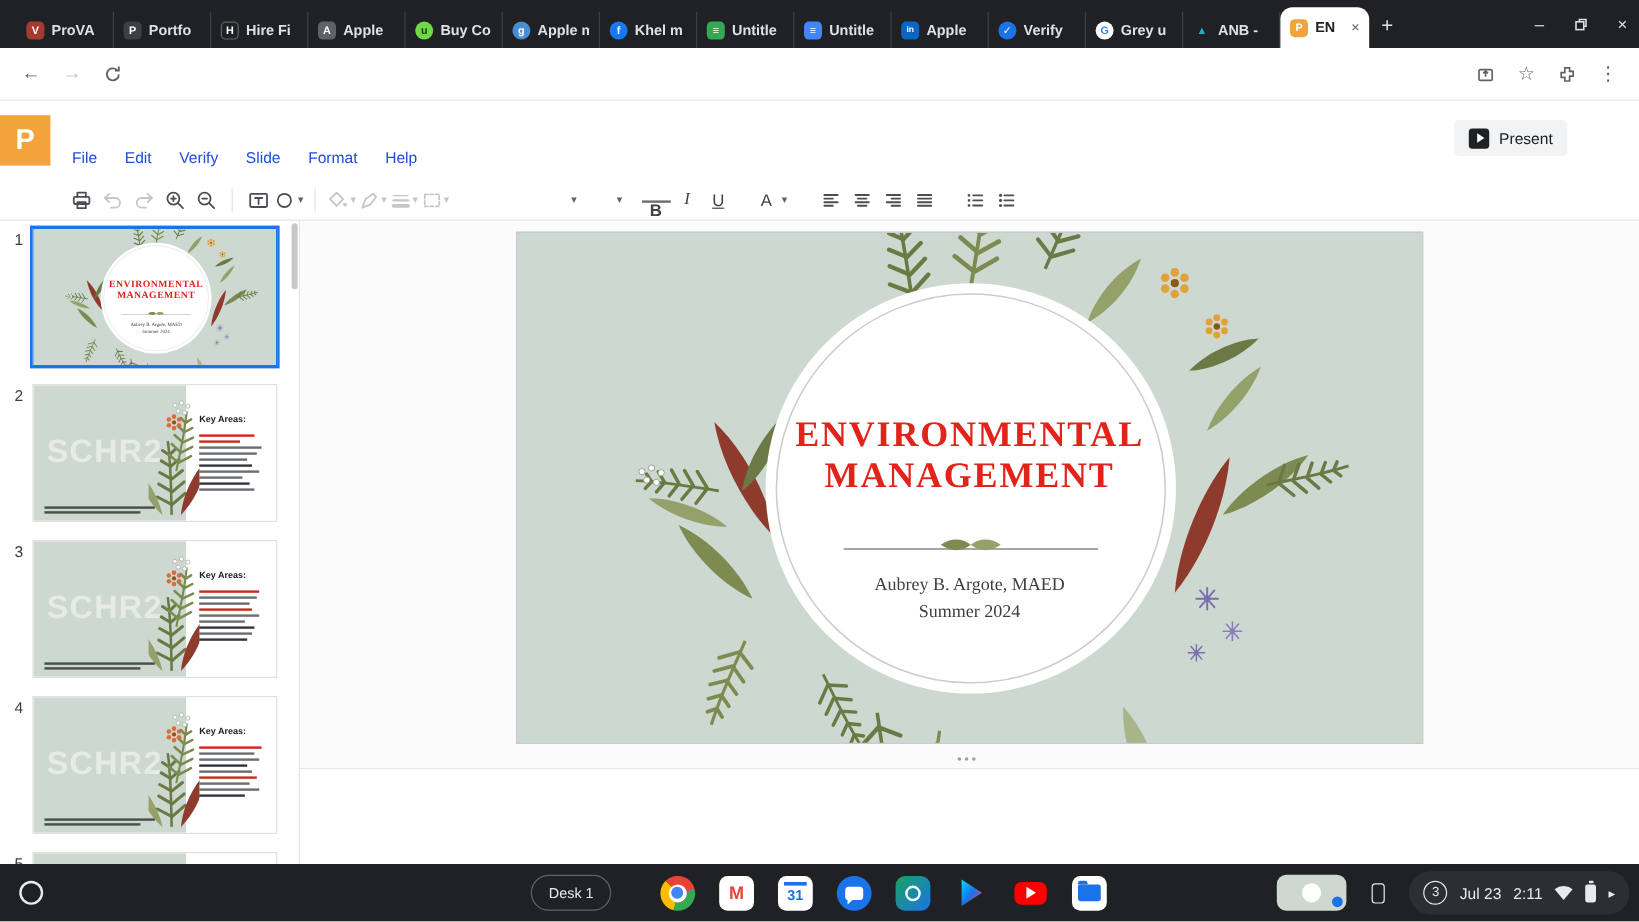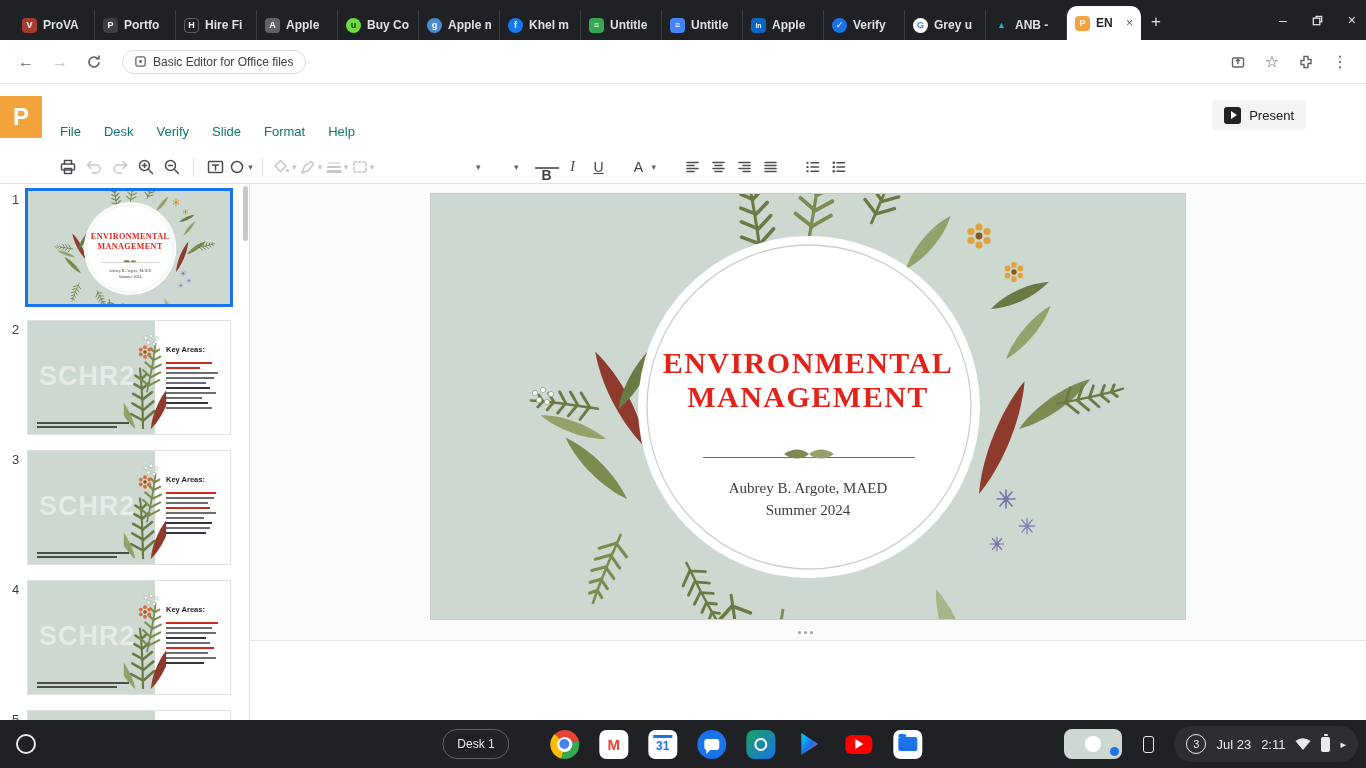--- a/index.html
+++ b/index.html
@@ -295,13 +295,6 @@
       </svg>
   </div>
   <div class="omnibox">
-    <span class="chip">
-      <svg width="13" height="13" viewBox="0 0 14 14">
-          <rect x="2" y="2" width="10" height="10" rx="2" fill="none" stroke="#5f6368" stroke-width="1.4"></rect>
-          <circle cx="7" cy="7" r="1.6" fill="#5f6368"></circle>
-        </svg>
-      <span>Basic Editor for Office files</span>
-    </span>
   </div>
   <div class="navic">
     <svg width="16" height="16" viewBox="0 0 16 16">

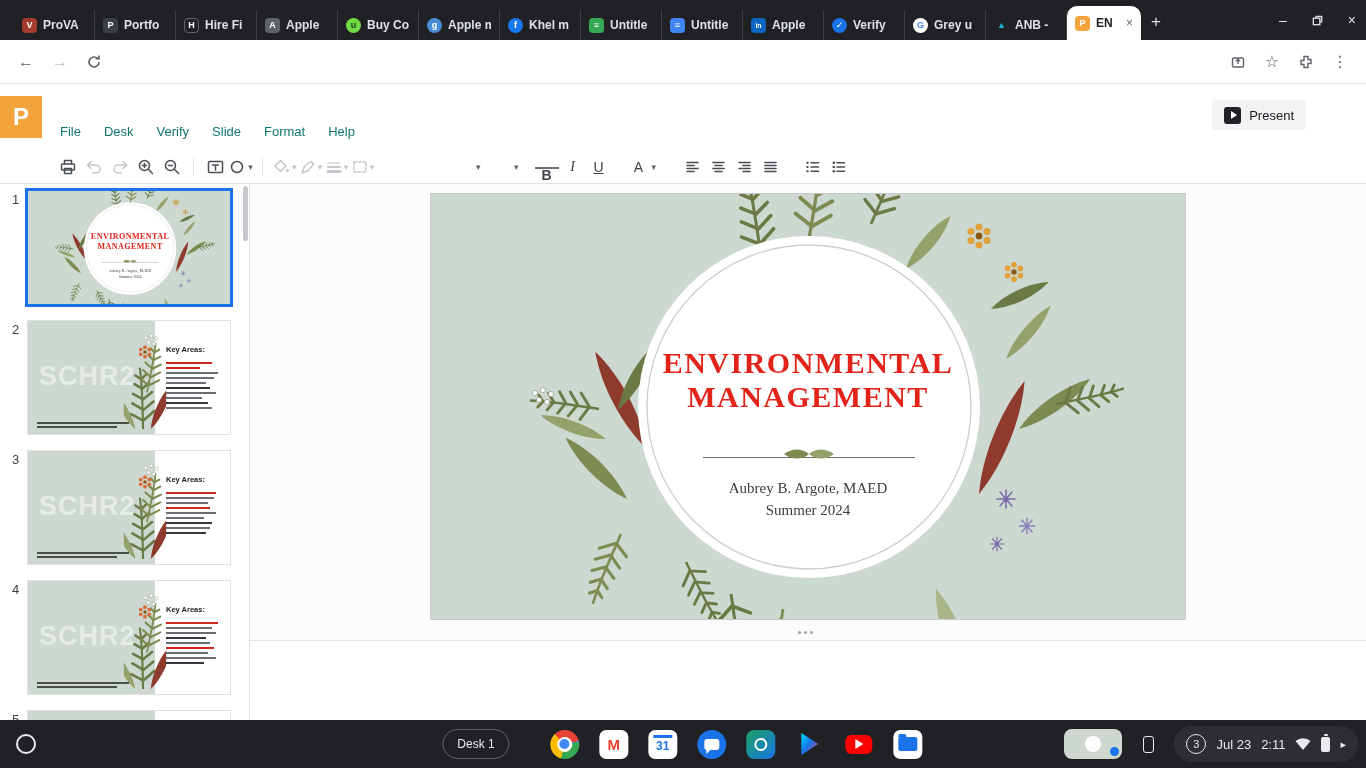--- a/index.html
+++ b/index.html
@@ -35,7 +35,7 @@
   .applogo { position:absolute; left:0; top:12px; width:42px; height:42px; background:#f2a33c; color:#fff;
              display:flex; align-items:center; justify-content:center; font-size:24px; font-weight:bold; }
   .doct { position:absolute; left:60px; top:12px; font-size:16px; color:#202124; }
-  .menus { position:absolute; left:60px; top:40px; display:flex; gap:23px; font-size:13px; color:#0f766e; }
+  .menus { position:absolute; left:60px; top:40px; display:flex; gap:23px; font-size:13px; color:#1d4ed8; }
   .present-btn { position:absolute; right:60px; top:16px; height:30px; background:#f1f3f4; border-radius:4px;
                  display:flex; align-items:center; gap:8px; padding:0 12px; font-size:13px; color:#202124; }
   .present-ic { width:17px; height:17px; background:#202124; border-radius:3px; display:flex; align-items:center; justify-content:center; }

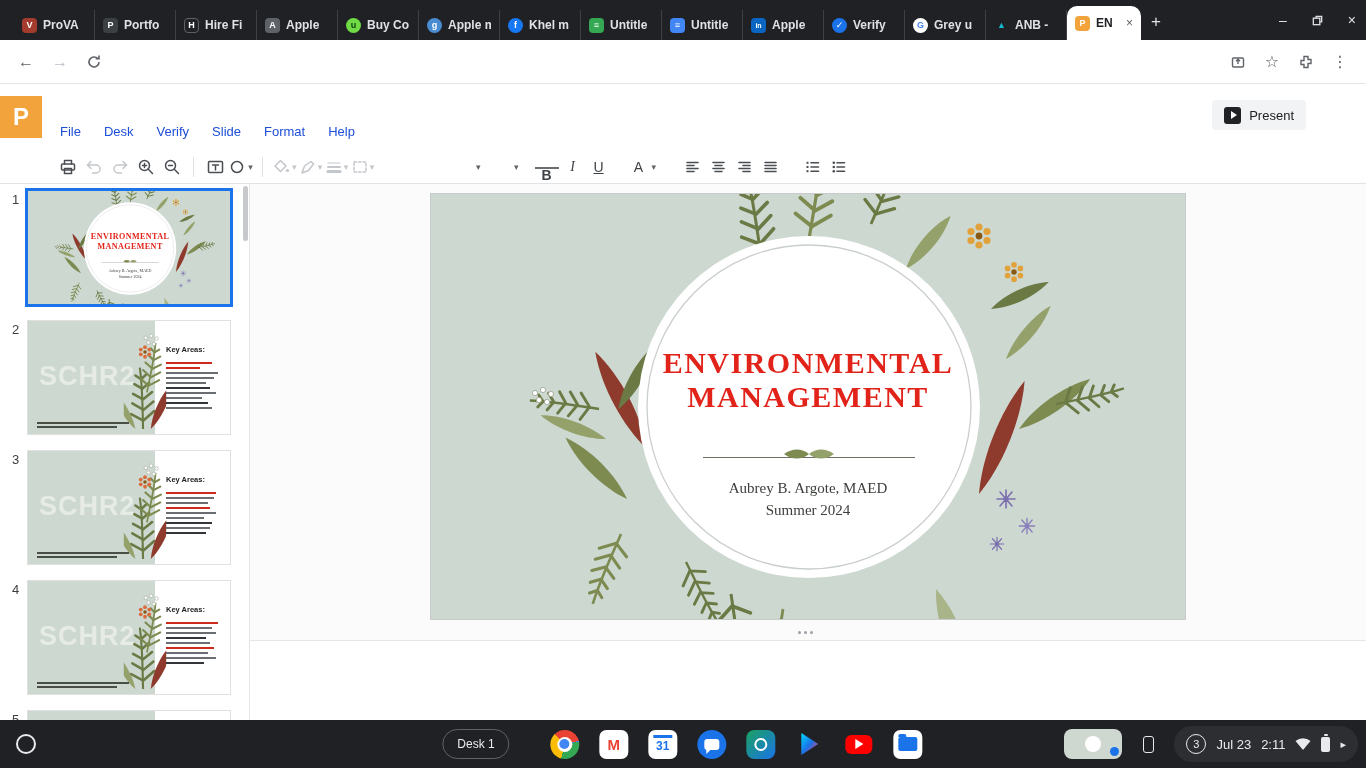--- a/index.html
+++ b/index.html
@@ -315,7 +315,7 @@
   <div class="applogo">P</div>
   <div class="menus">
     <span>File</span>
-    <span>Desk</span>
+    <span>Edit</span>
     <span>Verify</span>
     <span>Slide</span>
     <span>Format</span>

